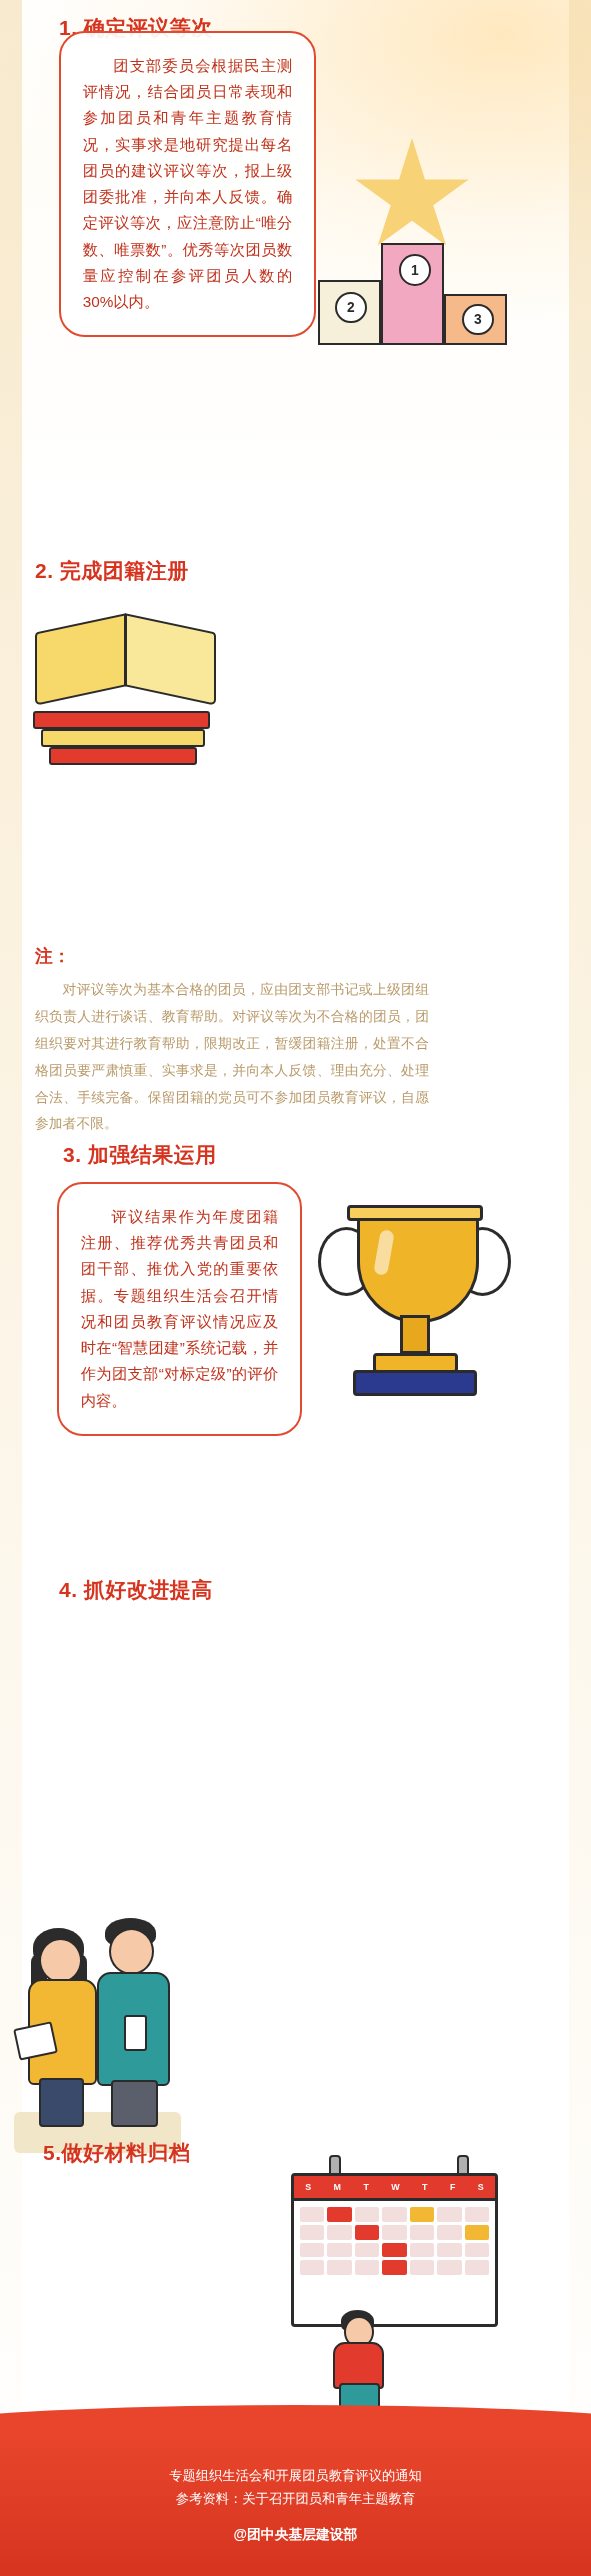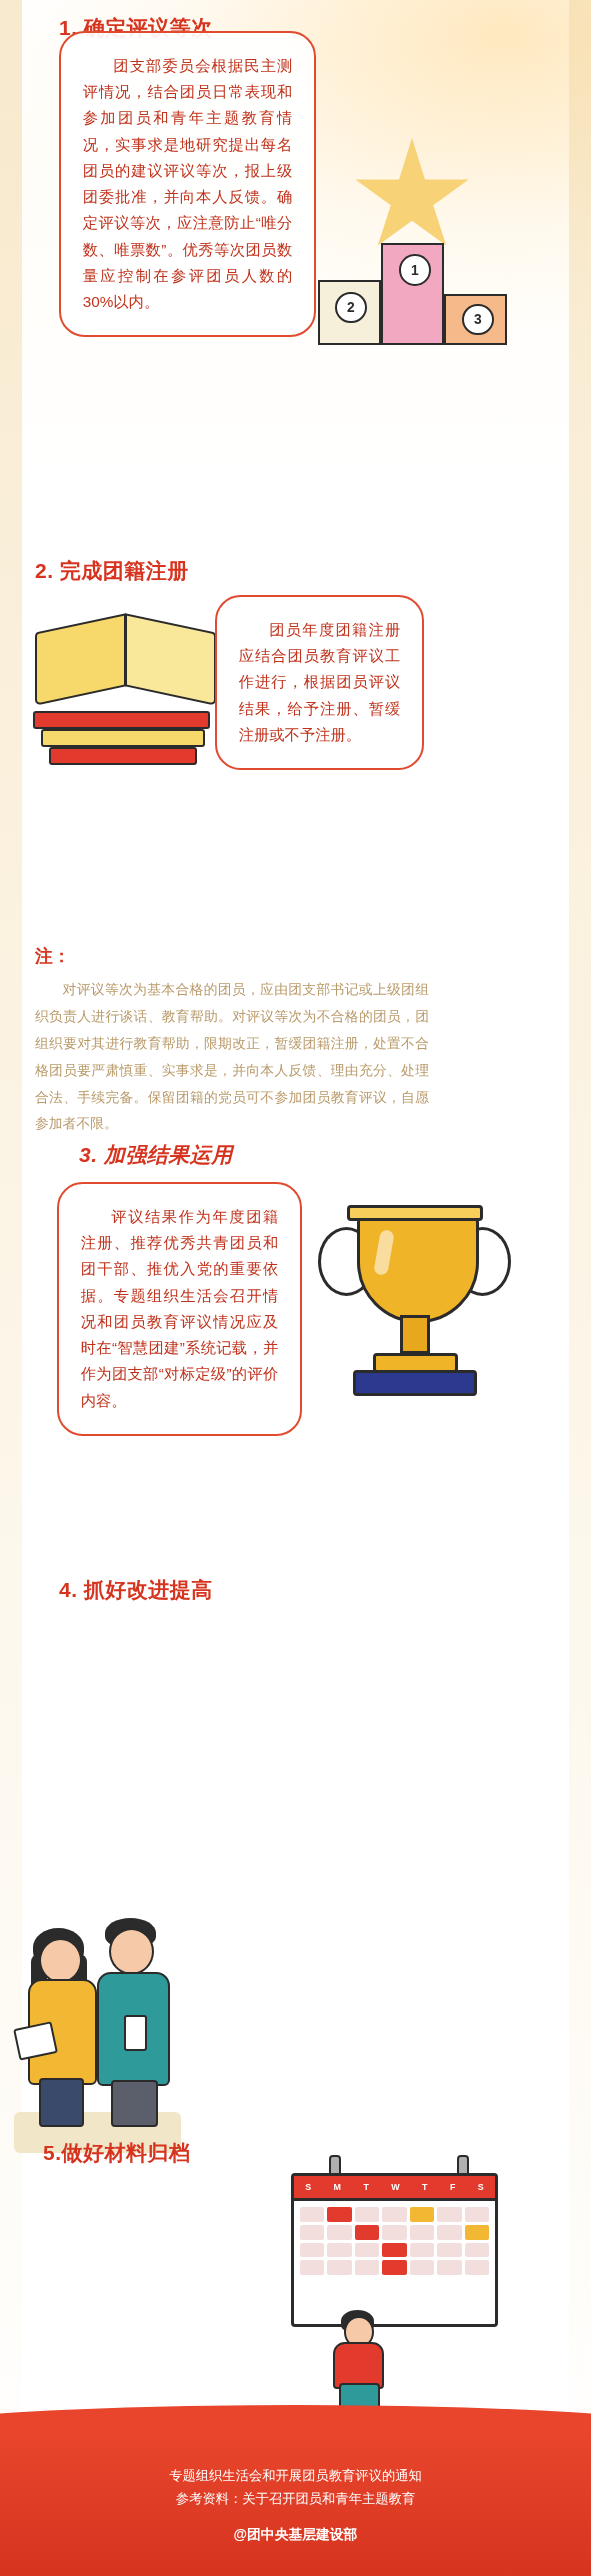--- a/index.html
+++ b/index.html
@@ -212,9 +212,6 @@
     <div class="bk stack3"></div>
   </div>
 
-  <div class="card c2">
-    <p>团员年度团籍注册应结合团员教育评议工作进行，根据团员评议结果，给予注册、暂缓注册或不予注册。</p>
-  </div>
 
   <div class="note-label">注：</div>
   <div class="note-body">对评议等次为基本合格的团员，应由团支部书记或上级团组织负责人进行谈话、教育帮助。对评议等次为不合格的团员，团组织要对其进行教育帮助，限期改正，暂缓团籍注册，处置不合格团员要严肃慎重、实事求是，并向本人反馈、理由充分、处理合法、手续完备。保留团籍的党员可不参加团员教育评议，自愿参加者不限。</div>

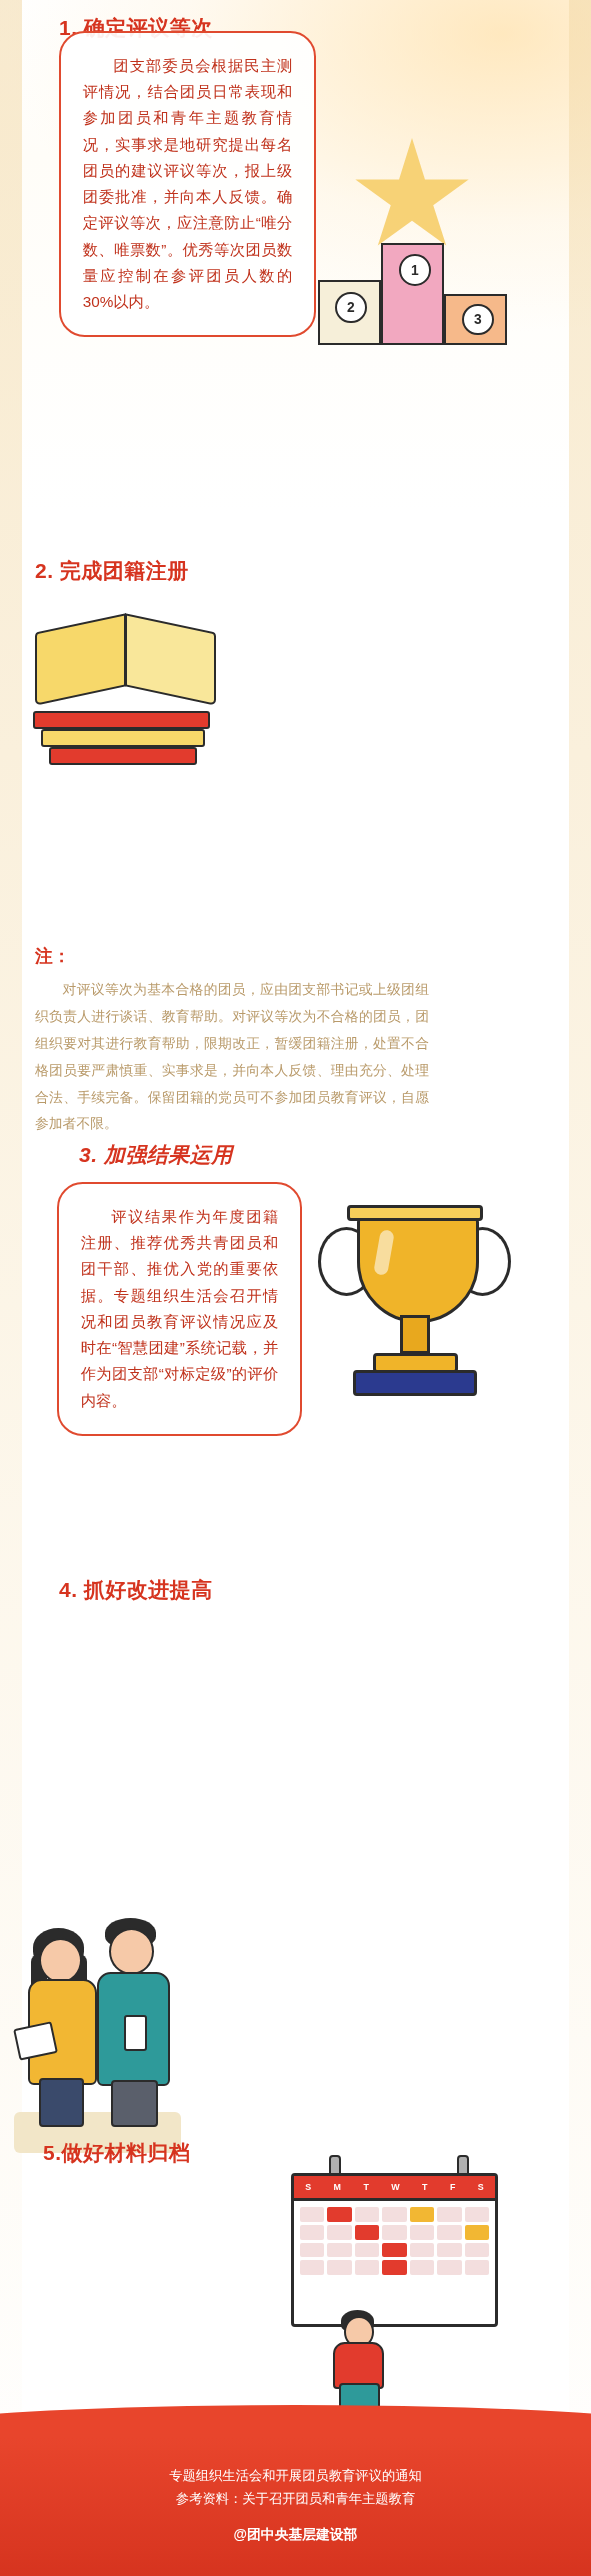--- a/index.html
+++ b/index.html
@@ -40,7 +40,7 @@
   }
   .h-1{position:absolute;left:59px;top:13.8px;}
   .h-2{position:absolute;left:35px;top:557px;}
-  .h-3{position:absolute;left:79px;top:1141px;font-style:italic;}
+  .h-3{position:absolute;left:63px;top:1141px;}
   .h-4{position:absolute;left:59px;top:1576px;}
   .h-5{position:absolute;left:43px;top:2139px;}
 

